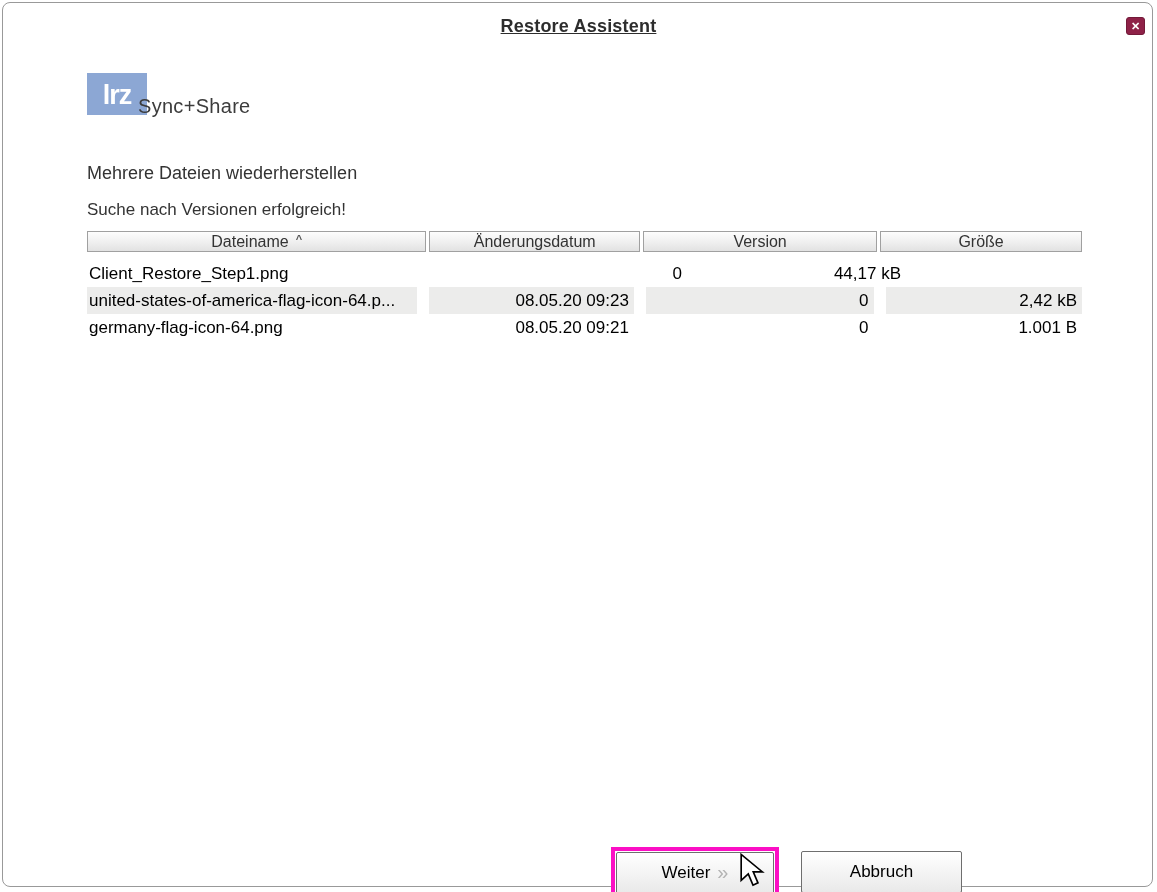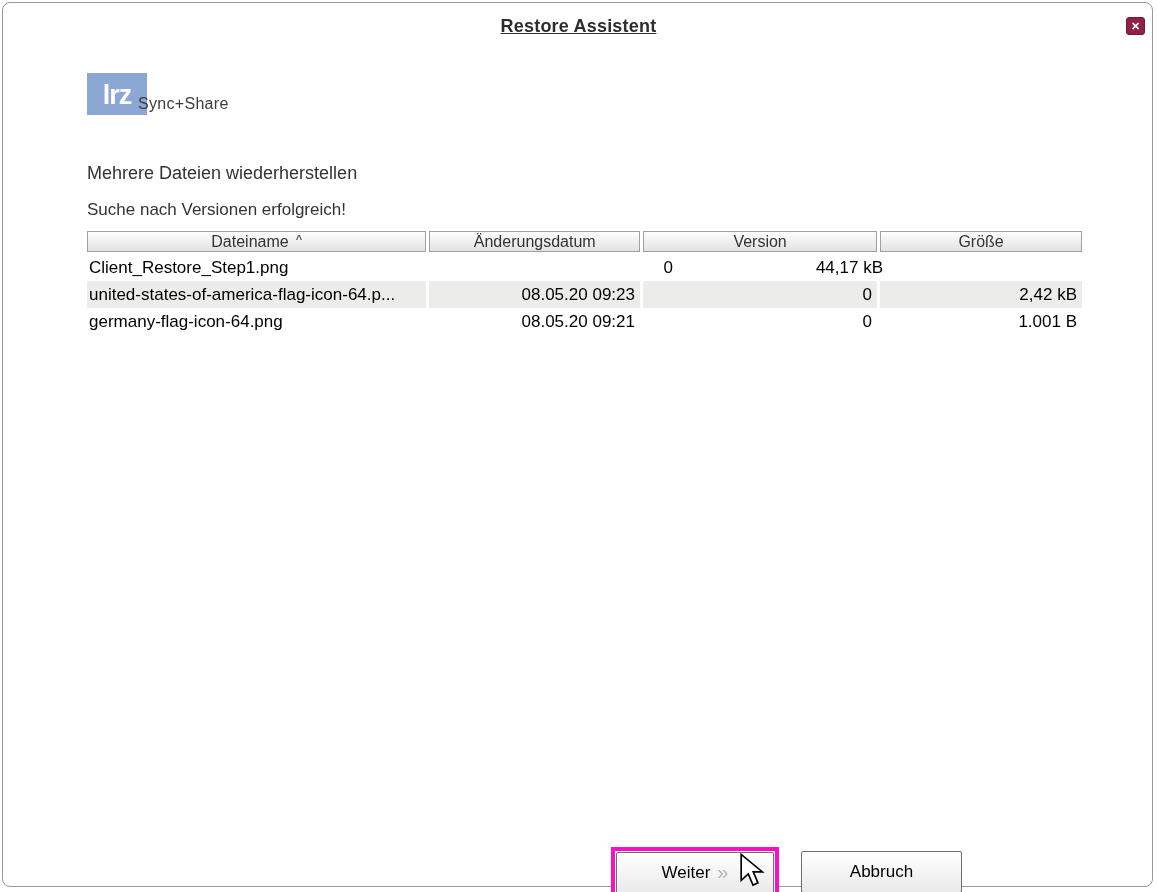--- a/index.html
+++ b/index.html
@@ -38,7 +38,7 @@
     letter-spacing:-1px;
   }
   .product{
-    position:absolute;left:138px;top:95px;font-size:16px;color:#3c3c3c;
+    position:absolute;left:138px;top:95px;font-size:20px;color:#3c3c3c;
     letter-spacing:.3px;
   }
   .heading{position:absolute;left:87px;top:163px;font-size:18px;color:#333333;}

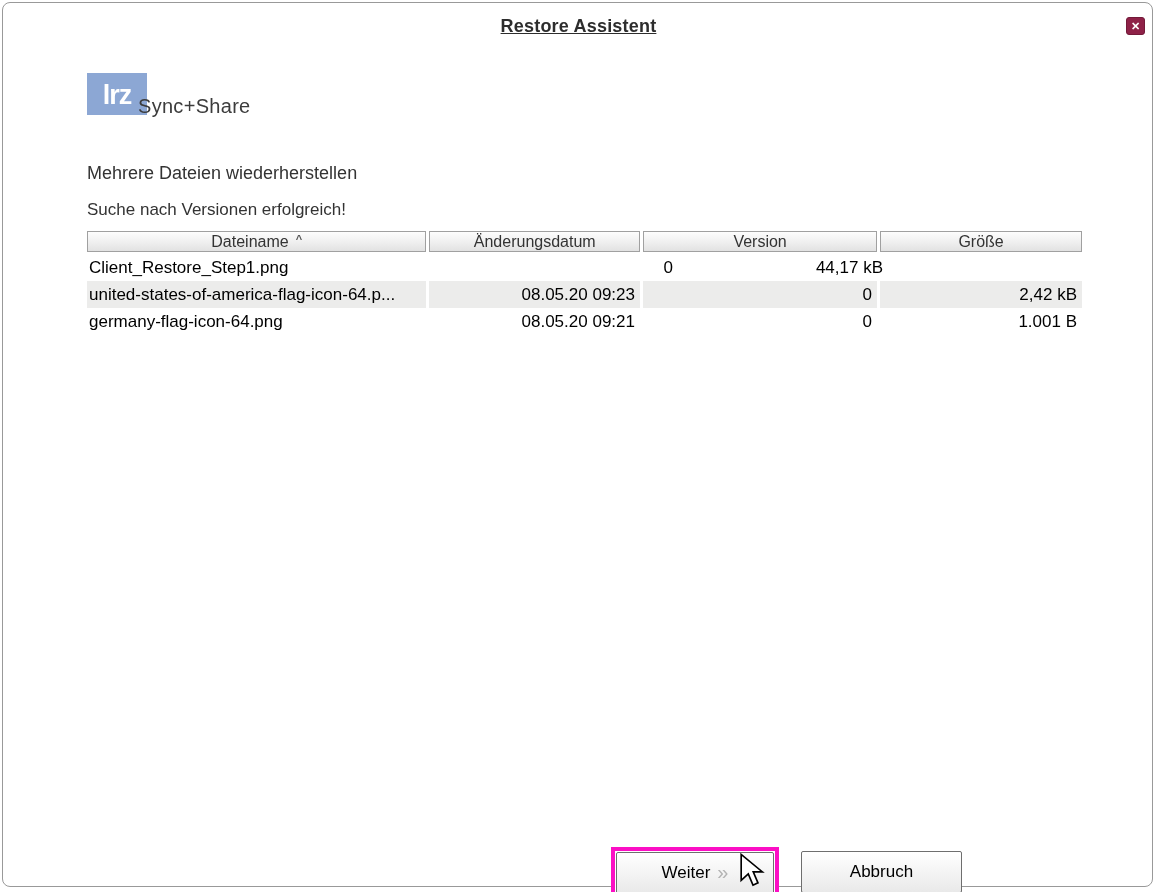--- a/index.html
+++ b/index.html
@@ -45,7 +45,7 @@
   .status{position:absolute;left:87px;top:200px;font-size:17px;color:#333333;}
 
   .table{position:absolute;left:87px;top:231px;width:995px;}
-  .thead{display:flex;gap:3px;height:21px;margin-bottom:2px;}
+  .thead{display:flex;gap:3px;height:21px;margin-bottom:8px;}
   .th{
     box-sizing:border-box;height:21px;
     border:1px solid #a0a0a0;

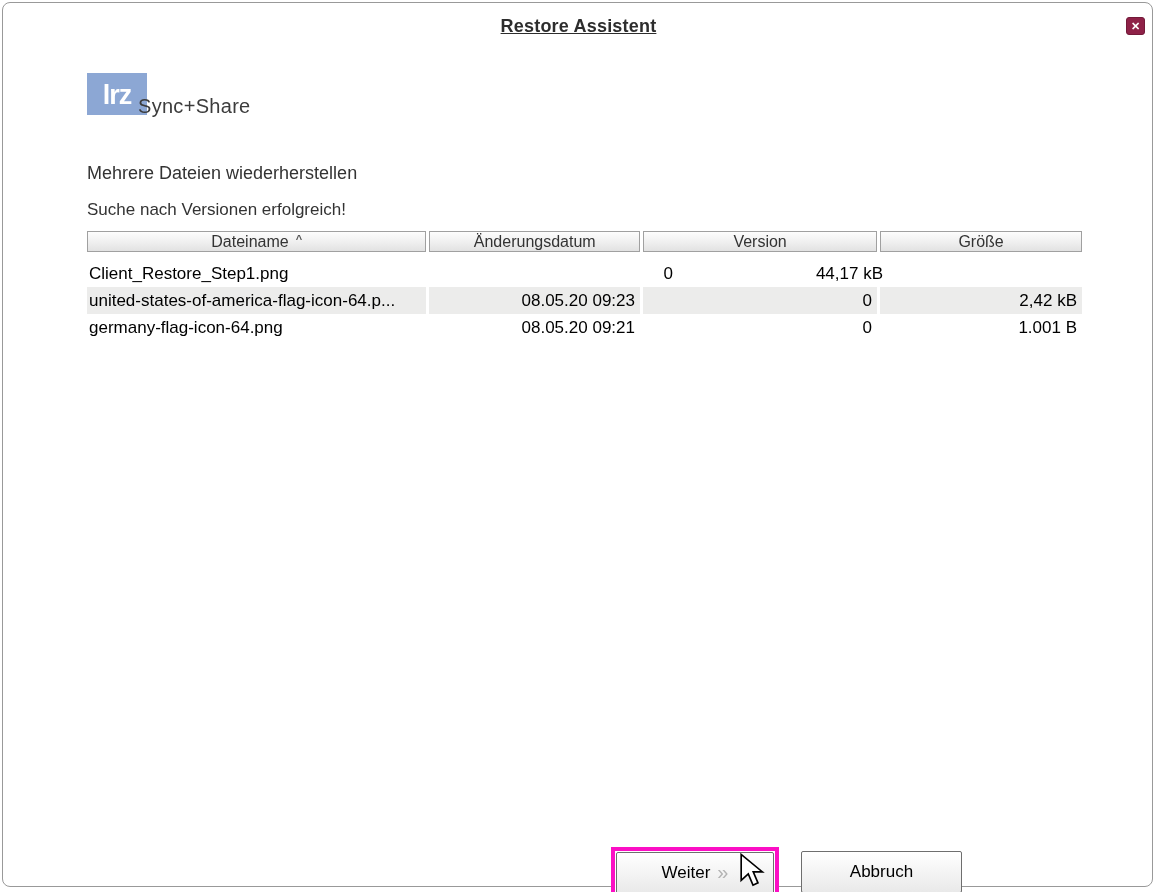--- a/index.html
+++ b/index.html
@@ -56,7 +56,7 @@
   }
   .c1{width:348px;} .c2{width:216px;} .c3{width:240px;} .c4{width:207px;align-items:center;}
   .sort{font-size:11px;color:#555;margin-left:7px;position:relative;top:-3px;font-weight:bold;}
-  .tr{display:flex;gap:3px;height:27px;cursor:default;}
+  .tr{display:flex;gap:12px;height:27px;cursor:default;}
   .tr.striped .td{background:#ececeb;}
   .td{
     box-sizing:border-box;font-size:17px;color:#000000;line-height:27px;

